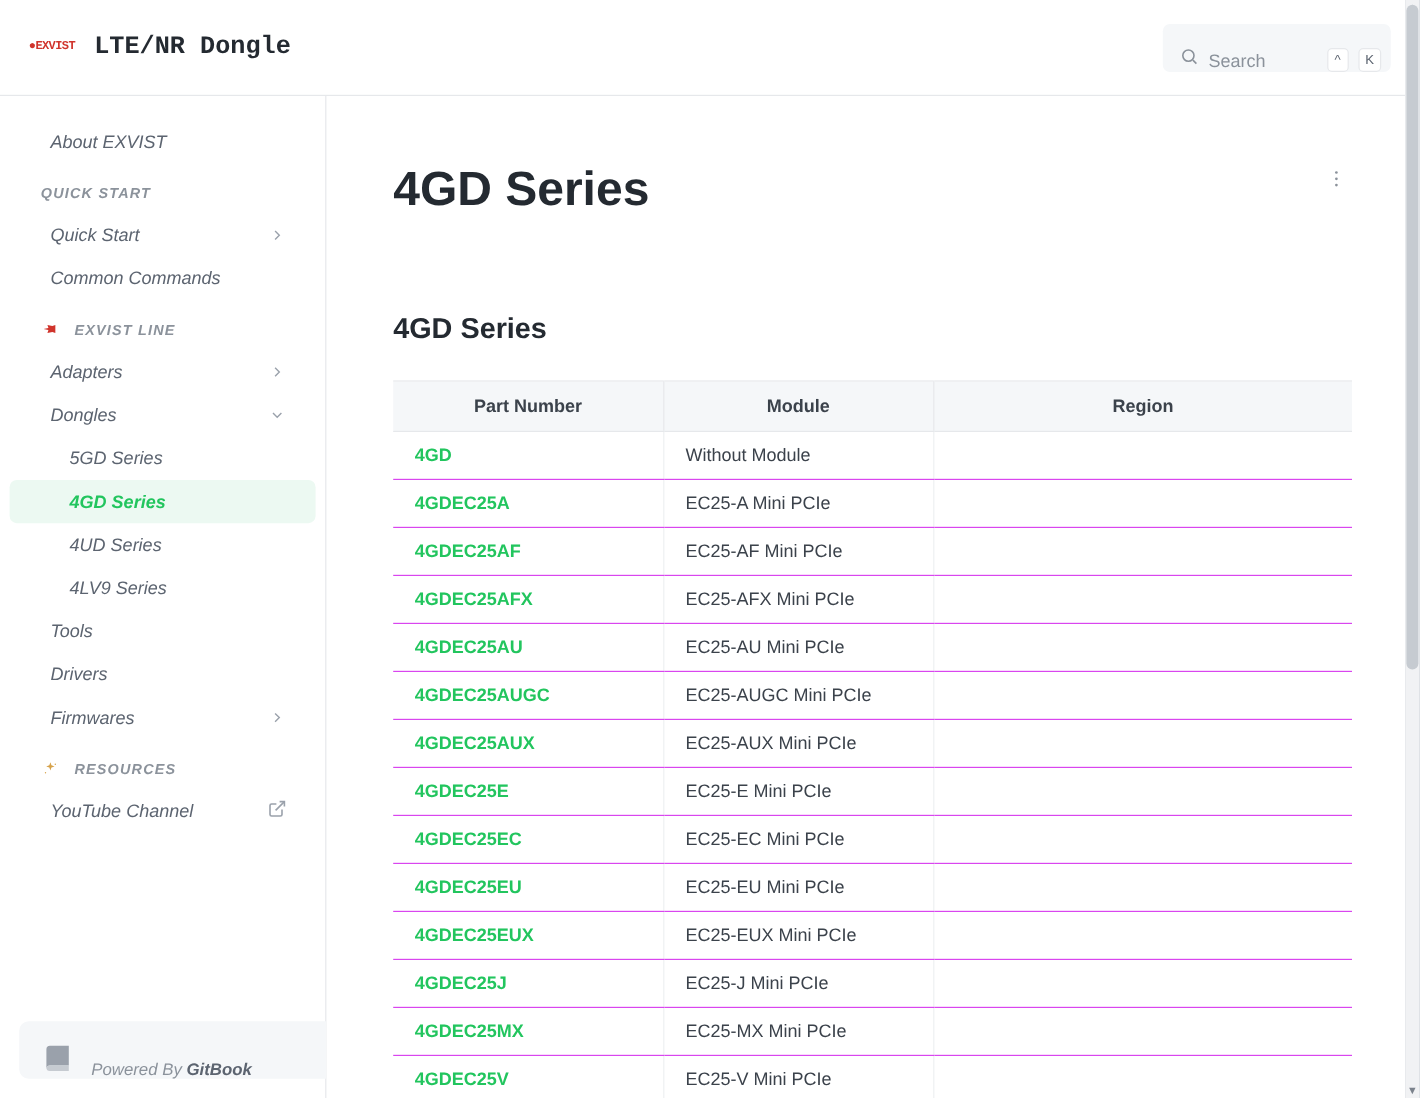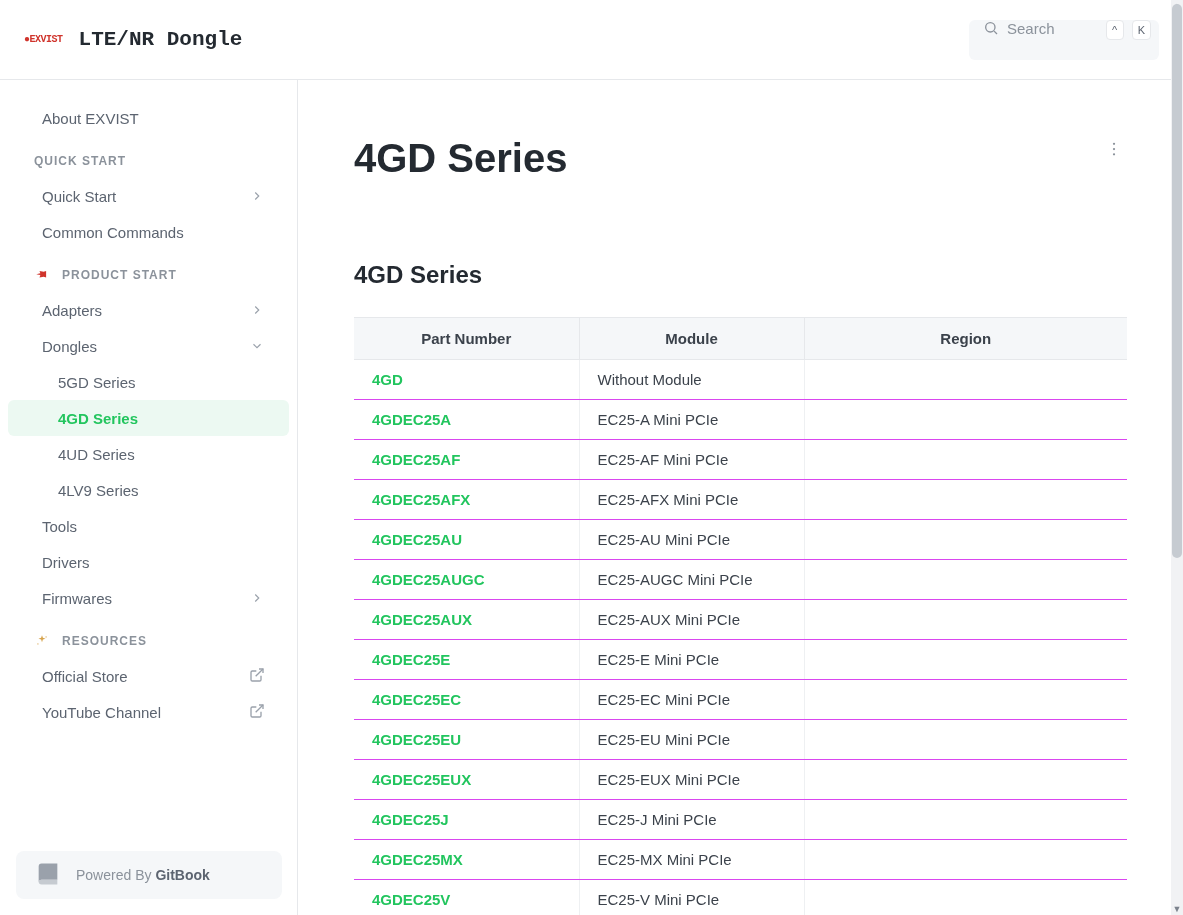--- a/index.html
+++ b/index.html
@@ -34,7 +34,7 @@
     height: 40px;
     width: 190px;
     display: flex;
-    align-items: flex-start;
+    align-items: flex-end;
     padding: 0 8px 0 14px;
     gap: 8px;
     color: #8b929b;

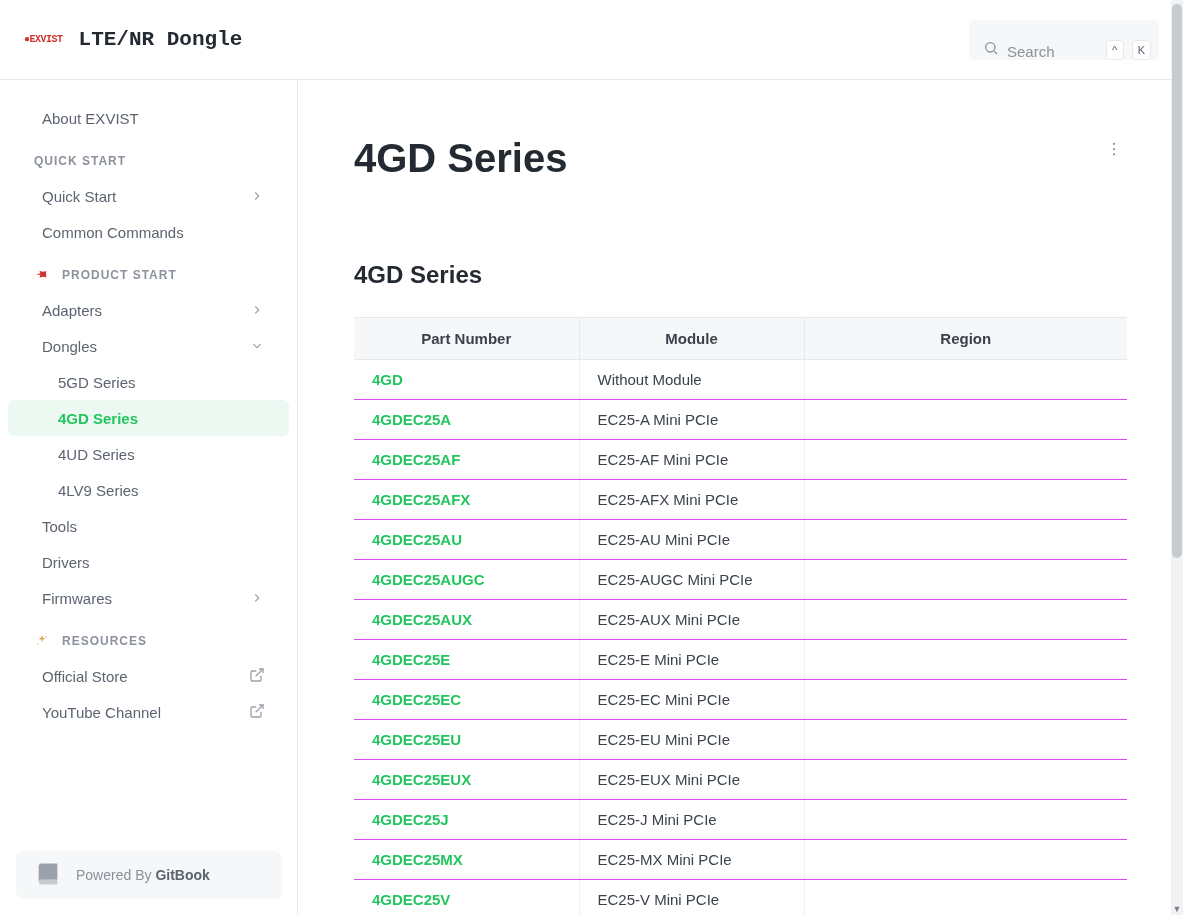--- a/index.html
+++ b/index.html
@@ -55,11 +55,12 @@
   }
   .layout { display: flex; height: calc(915px - 80px); }
   .sidebar {
-    width: 298px;
+    width: 272px;
     border-right: 1px solid #e6e8eb;
     overflow-y: auto;
     padding: 20px 0 0 0;
     position: relative;
+    font-style: italic;
   }
   .sidebar::-webkit-scrollbar { width: 8px; }
   .sidebar::-webkit-scrollbar-thumb { background: #c6cbd1; border-radius: 4px; }

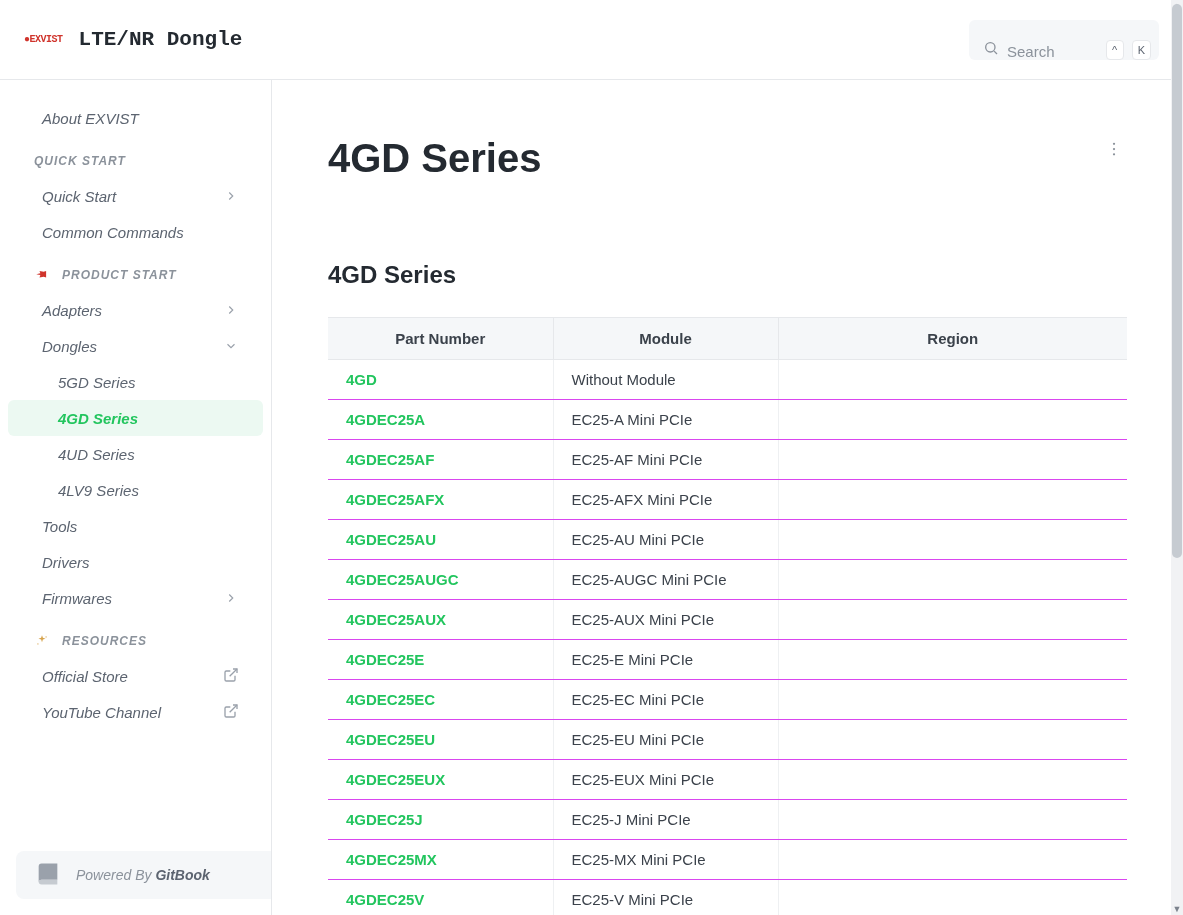--- a/index.html
+++ b/index.html
@@ -246,7 +246,7 @@
             <path d="M14 4l6 6-4 2-4 6-2-4-6 4 4-6-4-2 6-4 2-4z" transform="rotate(45 12 12)"></path>
           </svg>
       </span>
-      <span>PRODUCT START</span>
+      <span>EXVIST LINE</span>
     </div>
     <div class="nav-item">
       <span>Adapters</span>

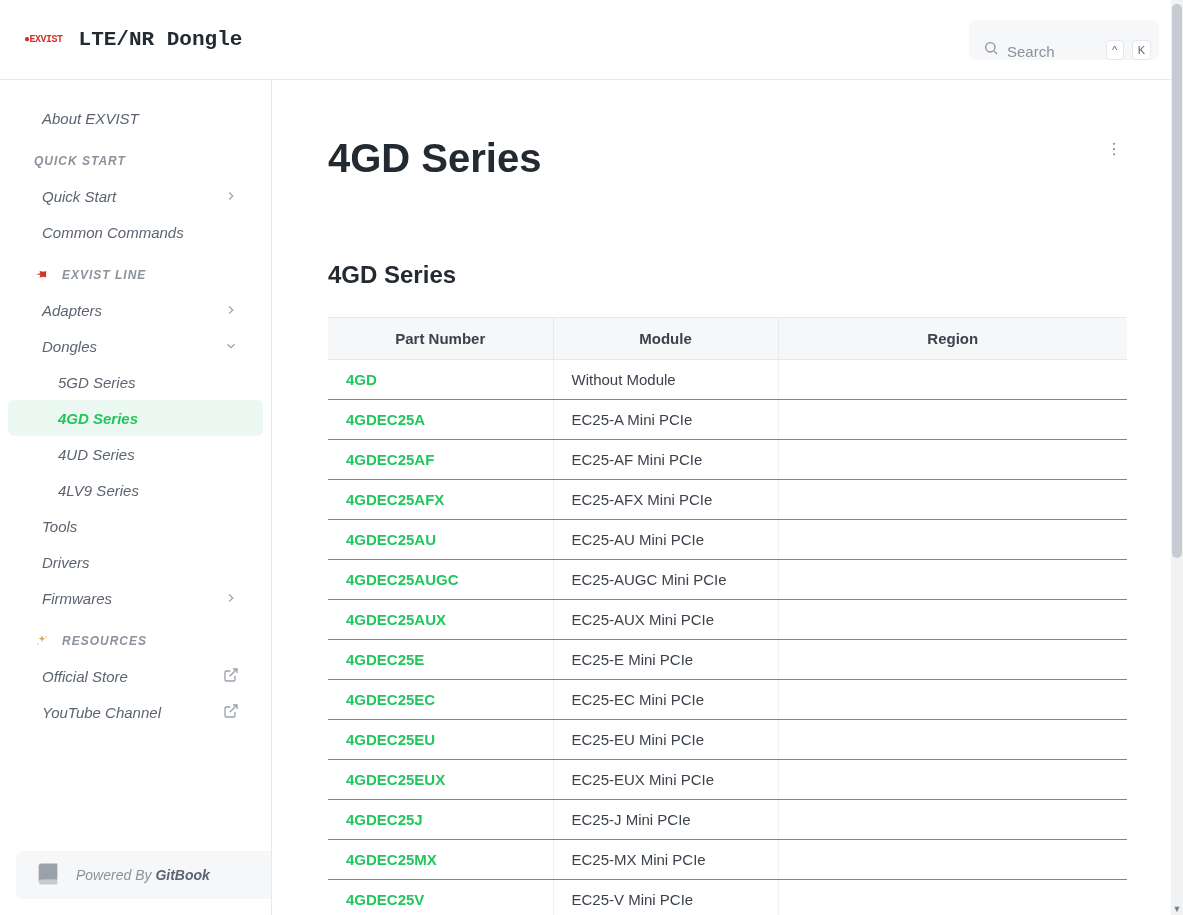--- a/index.html
+++ b/index.html
@@ -303,14 +303,6 @@
       <span>RESOURCES</span>
     </div>
     <div class="nav-item">
-      <span>Official Store</span>
-      <span class="ext-icon"><svg viewBox="0 0 24 24" fill="none" stroke="currentColor" stroke-width="2">
-            <path d="M18 13v6a2 2 0 0 1-2 2H5a2 2 0 0 1-2-2V8a2 2 0 0 1 2-2h6"></path>
-            <polyline points="15 3 21 3 21 9"></polyline>
-            <line x1="10" y1="14" x2="21" y2="3"></line>
-          </svg></span>
-    </div>
-    <div class="nav-item">
       <span>YouTube Channel</span>
       <span class="ext-icon"><svg viewBox="0 0 24 24" fill="none" stroke="currentColor" stroke-width="2">
             <path d="M18 13v6a2 2 0 0 1-2 2H5a2 2 0 0 1-2-2V8a2 2 0 0 1 2-2h6"></path>

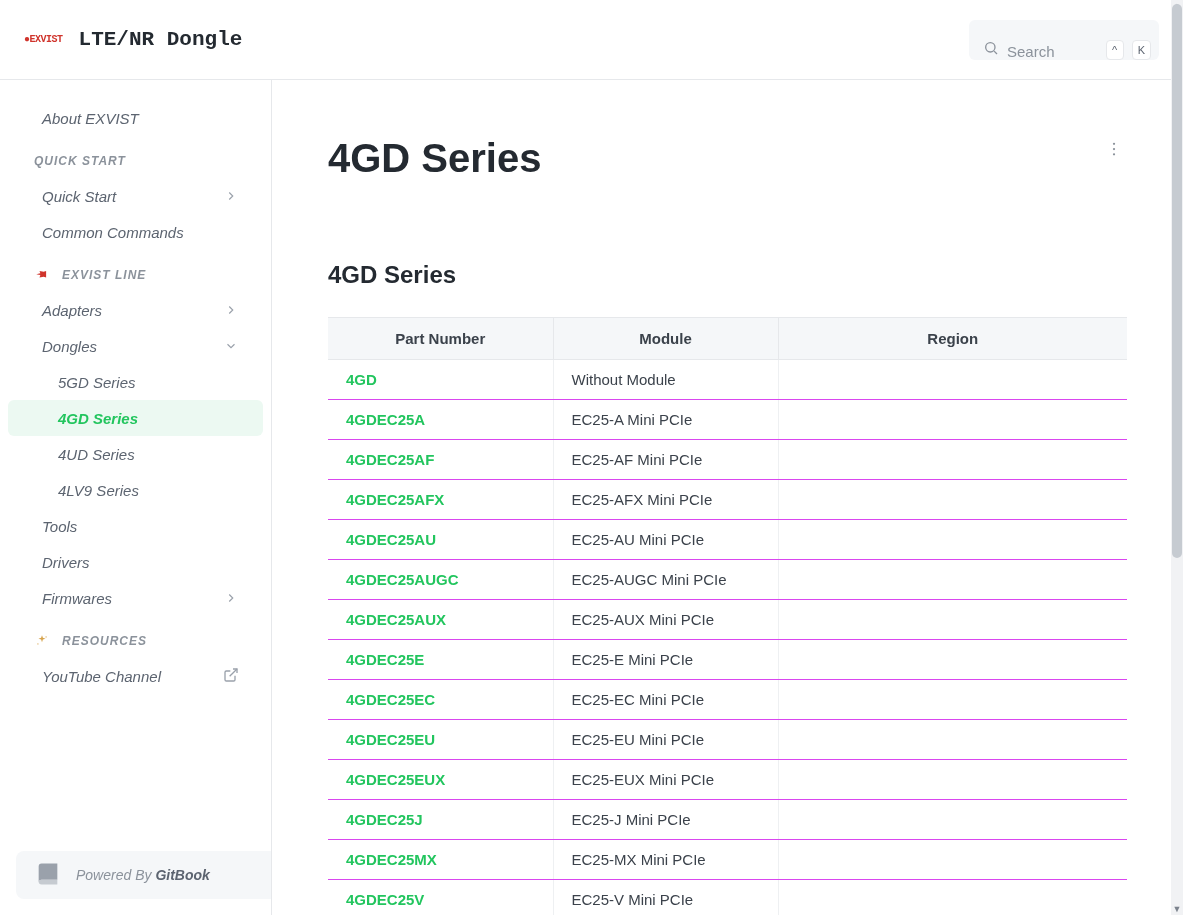--- a/index.html
+++ b/index.html
@@ -108,7 +108,7 @@
     border-radius: 8px;
     height: 48px;
     display: flex;
-    align-items: center;
+    align-items: flex-end;
     gap: 14px;
     padding: 0 18px;
     color: #8b929b;

